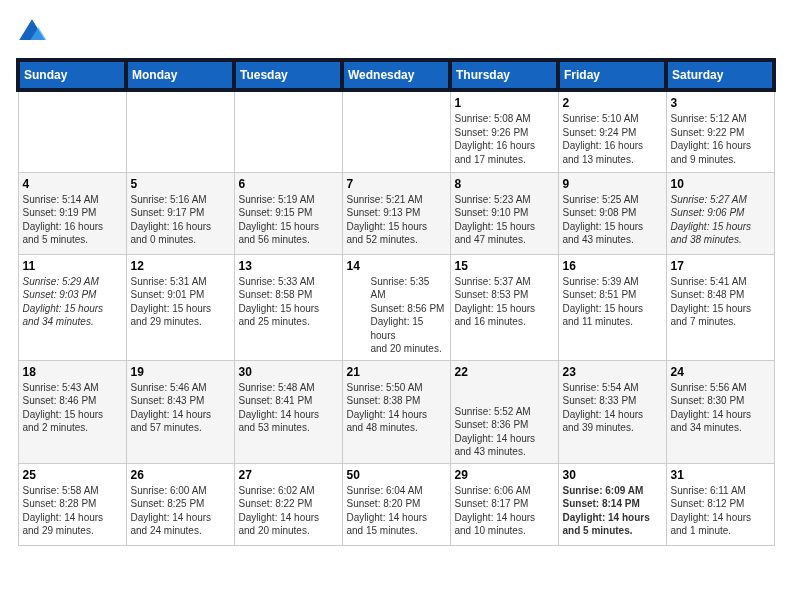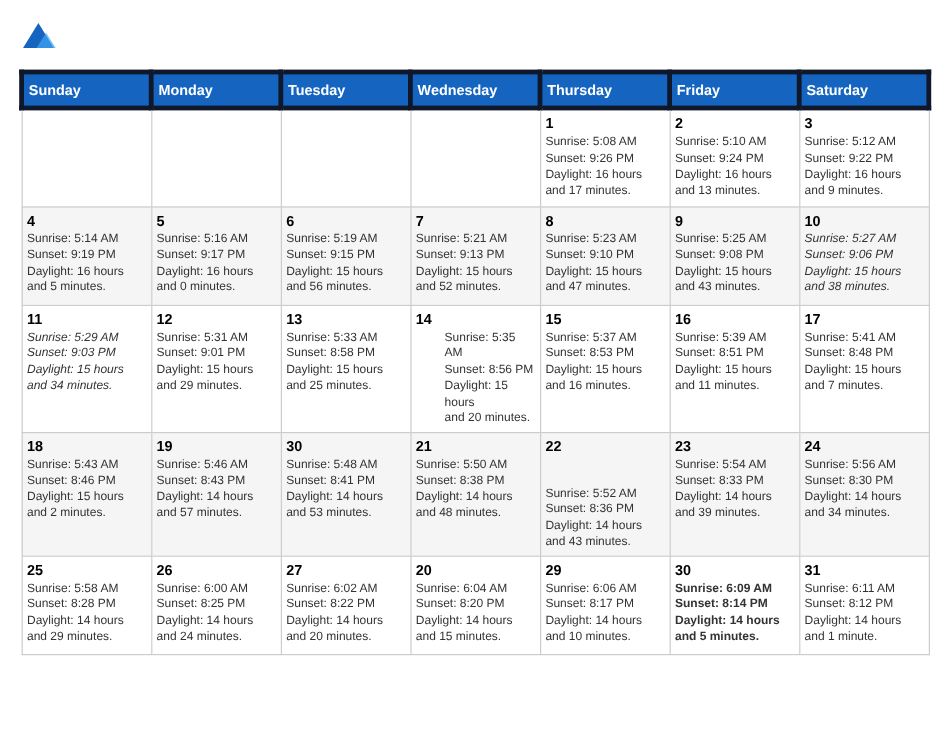--- a/index.html
+++ b/index.html
@@ -321,7 +321,7 @@
 and 20 minutes.</div>
         </td>
         <td>
-          <span class="day-num">20</span>
+          <span class="day-num">50</span>
           <div class="day-info" style="white-space: pre-line;">Sunrise: 6:04 AM
 Sunset: 8:20 PM
 Daylight: 14 hours

